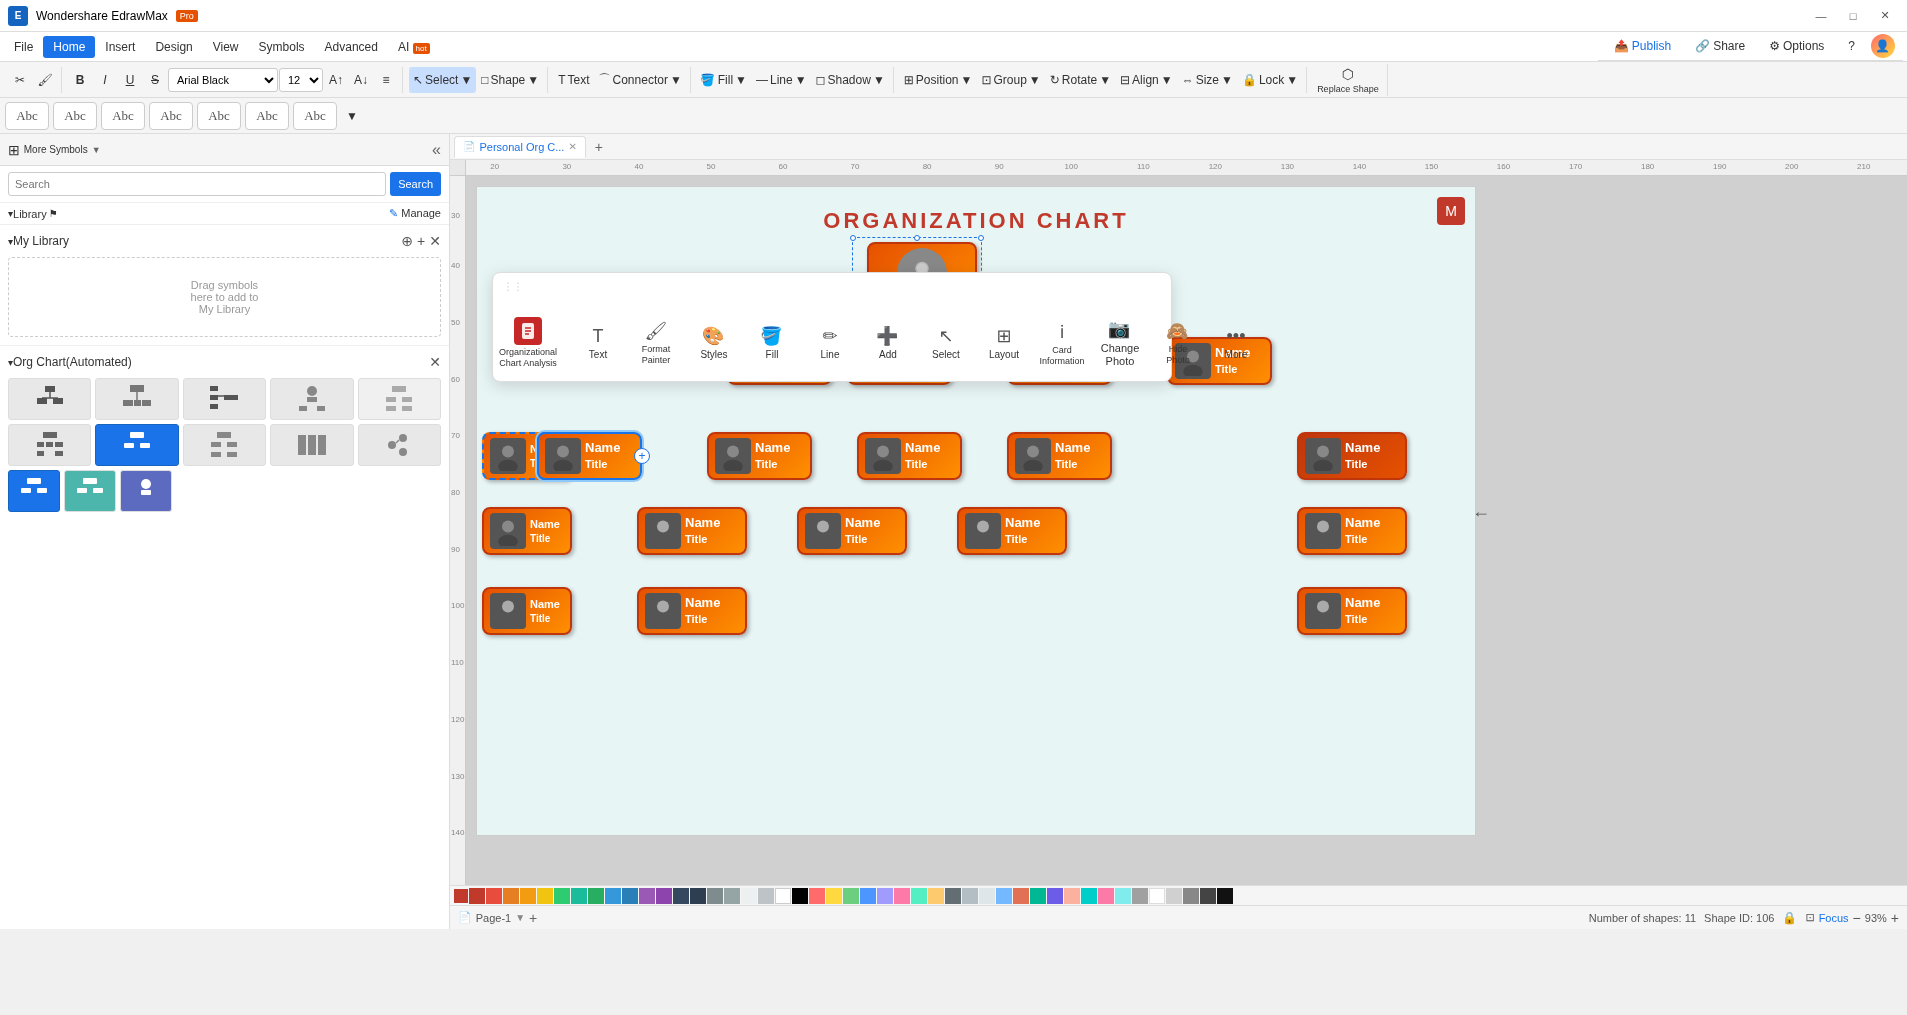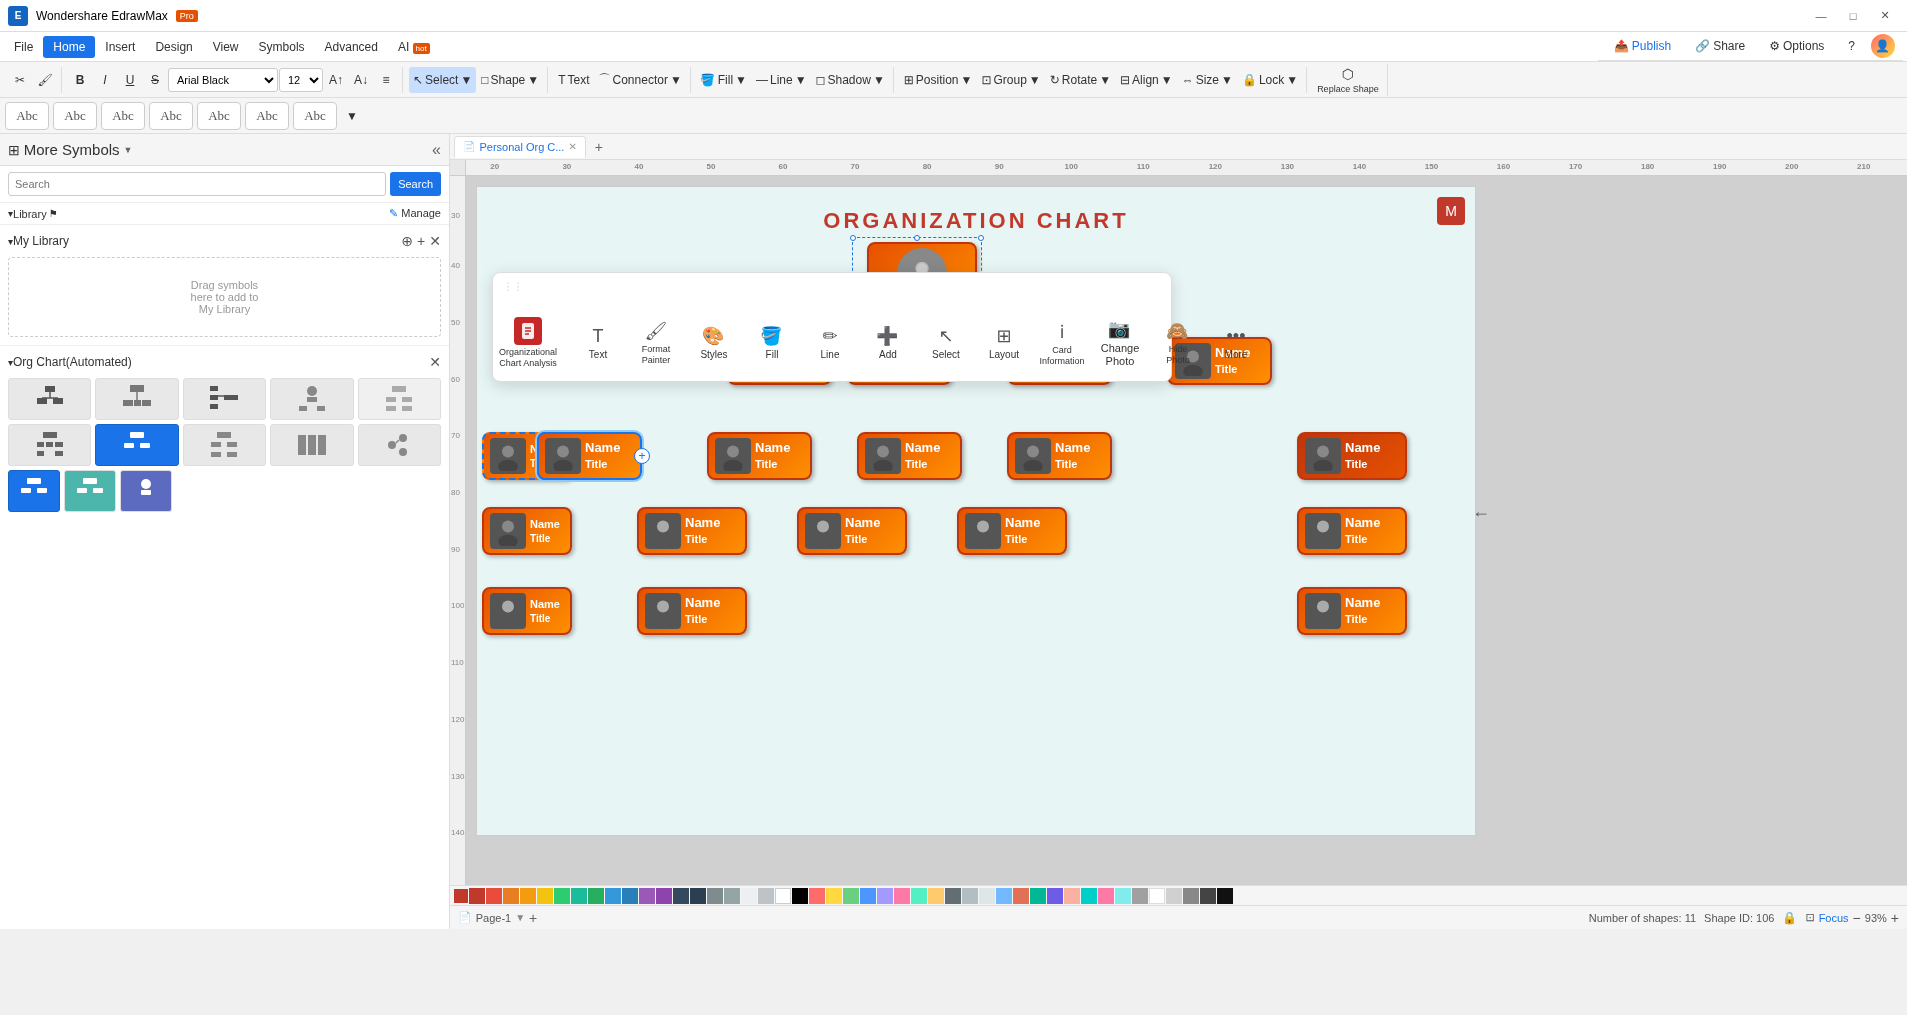--- a/index.html
+++ b/index.html
@@ -67,7 +67,7 @@
     
     #left-panel { width: 450px; min-width: 450px; background: #fff; border-right: 1px solid #ddd; display: flex; flex-direction: column; overflow: hidden; }
     #left-panel .panel-header { display: flex; align-items: center; height: 32px; background: #f5f5f5; border-bottom: 1px solid #ddd; padding: 0 8px; gap: 4px; }
-    #left-panel .panel-header span { font-size: 15px; color: #333; font-weight: 500; }
+    #left-panel .panel-header span { font-size: 10px; color: #333; font-weight: 500; }
     #left-panel .panel-header .collapse-btn { margin-left: auto; cursor: pointer; font-size: 16px; color: #666; }
     #search-area { display: flex; align-items: center; padding: 6px 8px; gap: 4px; border-bottom: 1px solid #eee; }
     #search-input { flex: 1; height: 24px; border: 1px solid #ccc; border-radius: 3px; padding: 0 6px; font-size: 11px; }

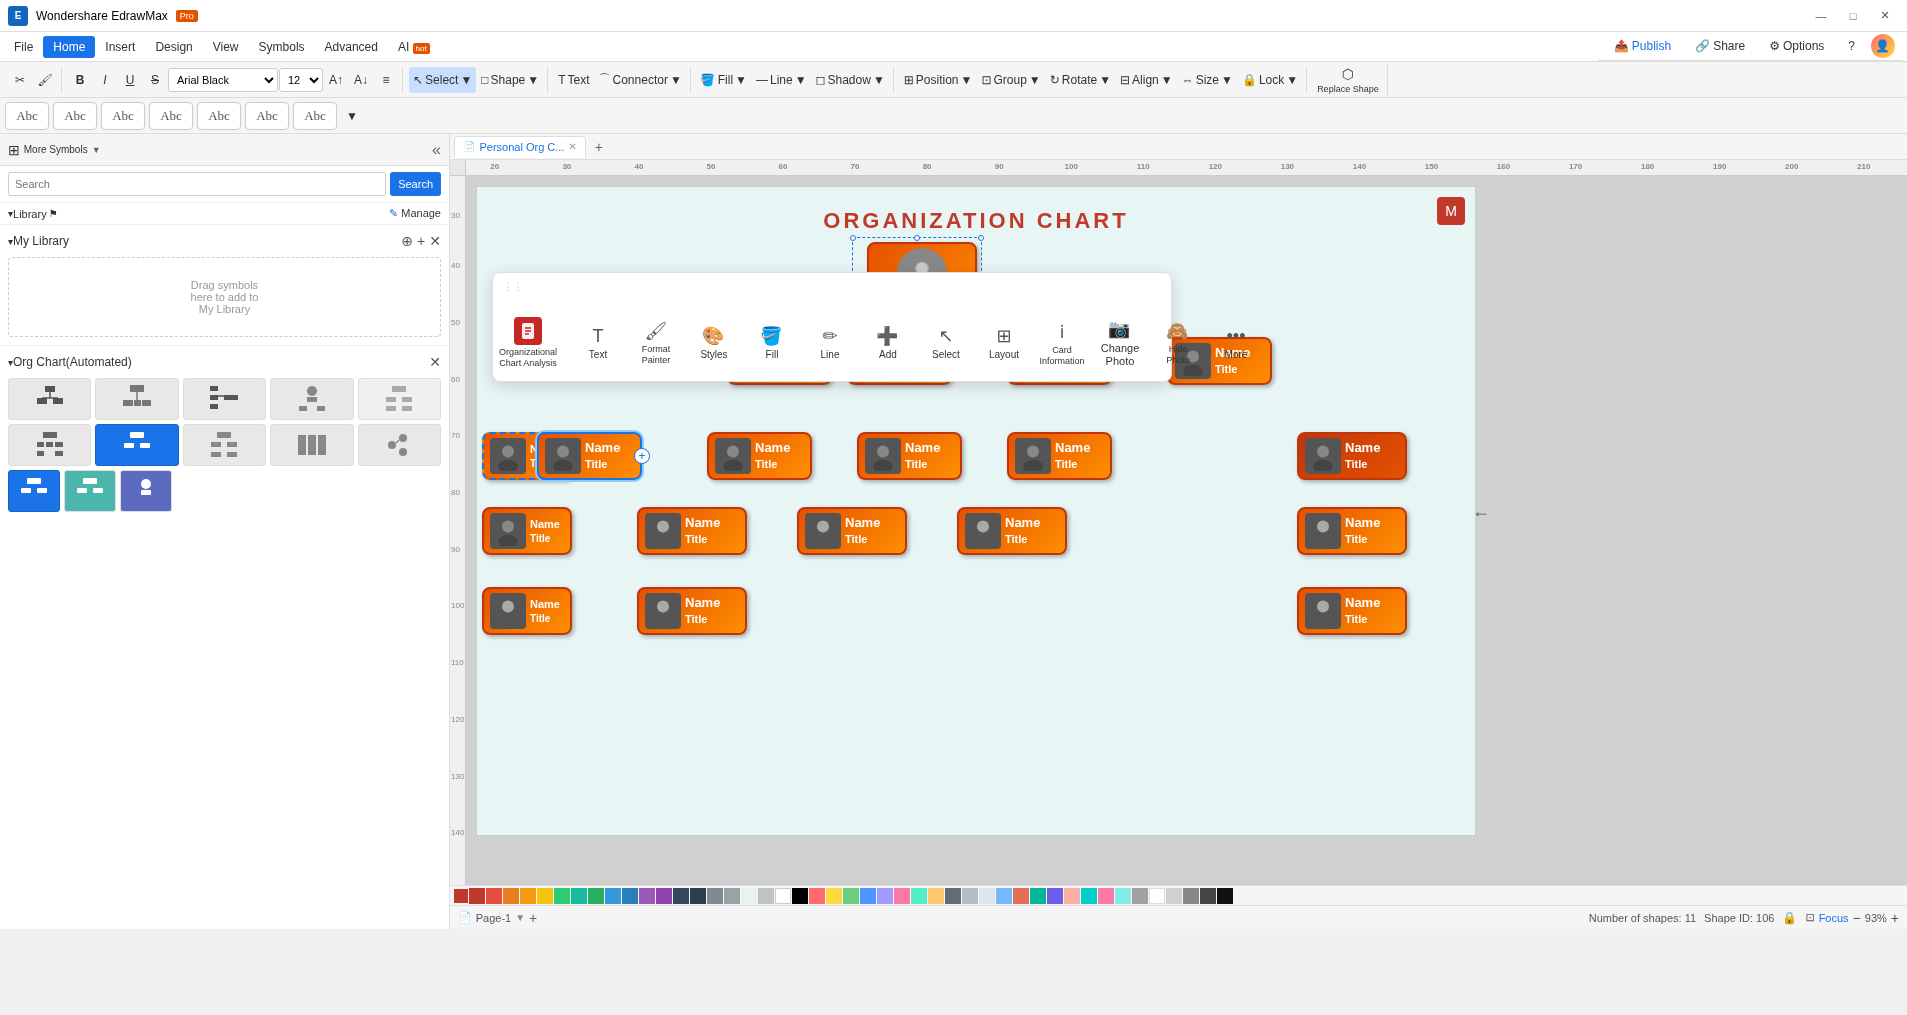--- a/index.html
+++ b/index.html
@@ -105,7 +105,7 @@
     .tab-add { width: 22px; height: 22px; display: flex; align-items: center; justify-content: center; cursor: pointer; font-size: 14px; color: #666; }
 
     
-    #h-ruler { height: 16px; background: #f0f0f0; border-bottom: 1px solid #ccc; position: relative; overflow: hidden; display: flex; font-weight: bold; }
+    #h-ruler { height: 16px; background: #f0f0f0; border-bottom: 1px solid #ccc; position: relative; overflow: hidden; display: flex; }
     .ruler-corner { width: 16px; min-width: 16px; background: #e8e8e8; border-right: 1px solid #ccc; }
     .ruler-strip { flex: 1; position: relative; background: #f0f0f0; overflow: hidden; }
     .ruler-label { position: absolute; top: 2px; font-size: 8px; color: #888; transform: translateX(-50%); }

